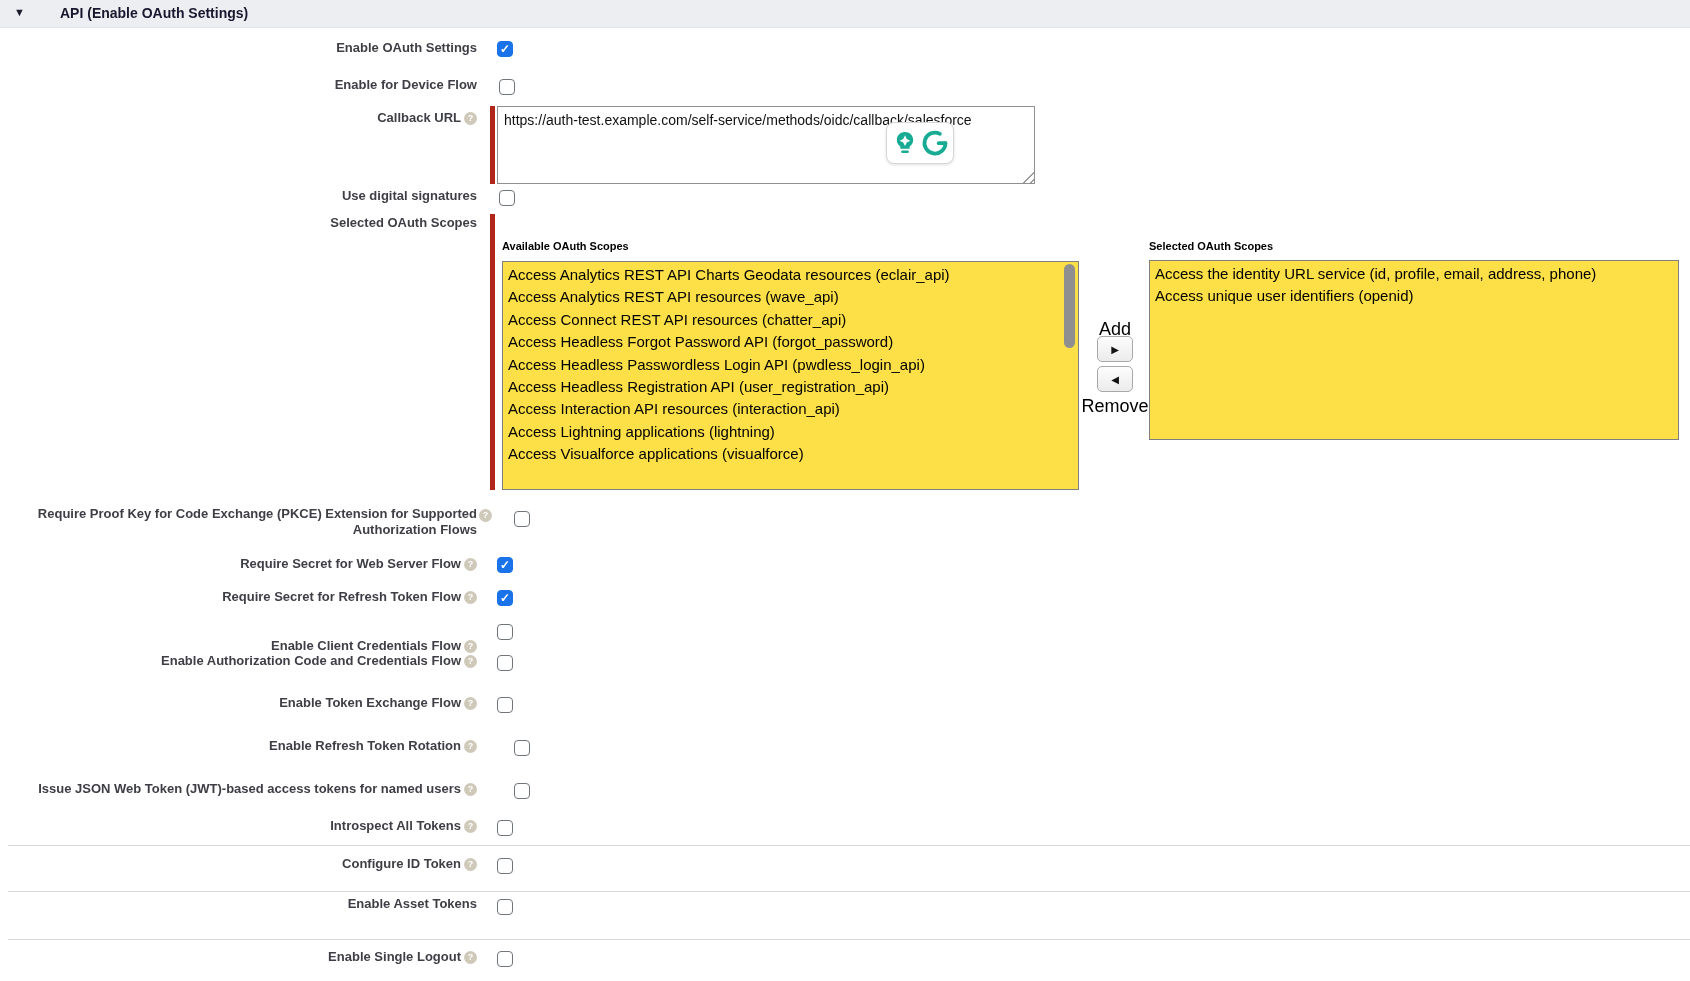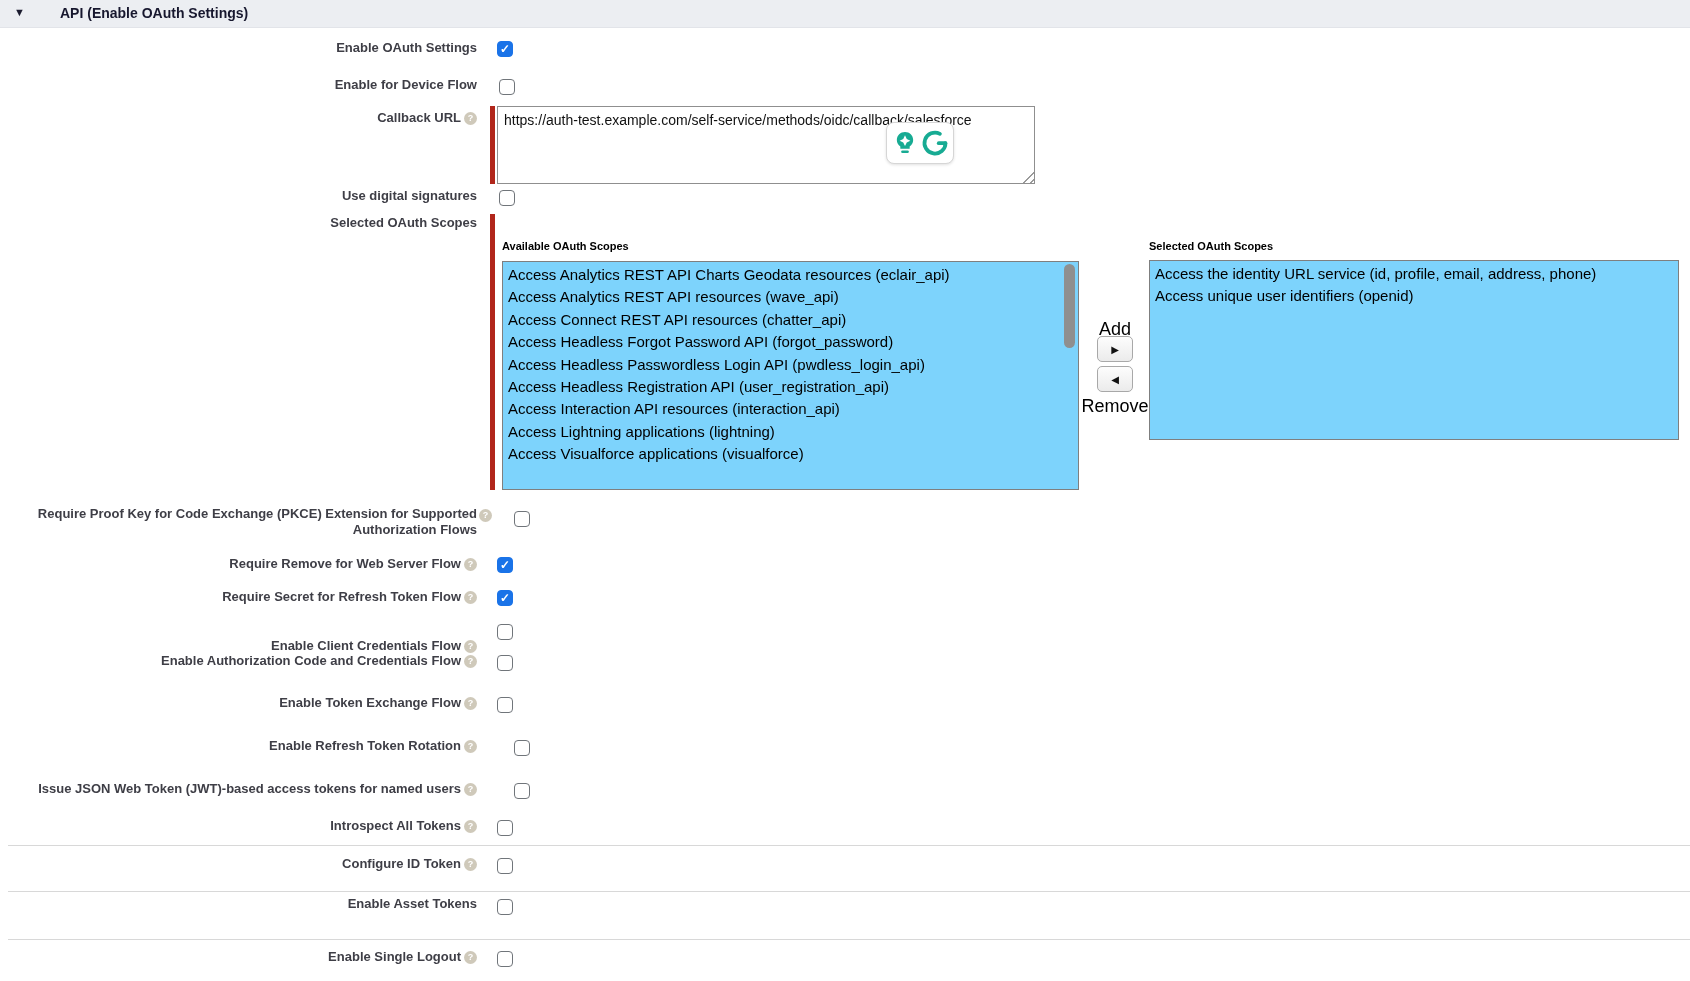--- a/index.html
+++ b/index.html
@@ -48,7 +48,7 @@
 
   
   .list-header{position:absolute;font-size:11px;font-weight:bold;color:#000;text-align:left;}
-  .listbox{position:absolute;box-sizing:border-box;border:1px solid #7f7f7f;background:#7dd3fc;
+  .listbox{position:absolute;box-sizing:border-box;border:1px solid #7f7f7f;background:#fde047;
     font-size:15px;color:#000;overflow:hidden;padding:2px 0 0 5px;}
   .list-option{line-height:22.4px;white-space:nowrap;cursor:default;}
   .scroll-thumb{position:absolute;left:1064px;top:264px;width:11px;height:84px;

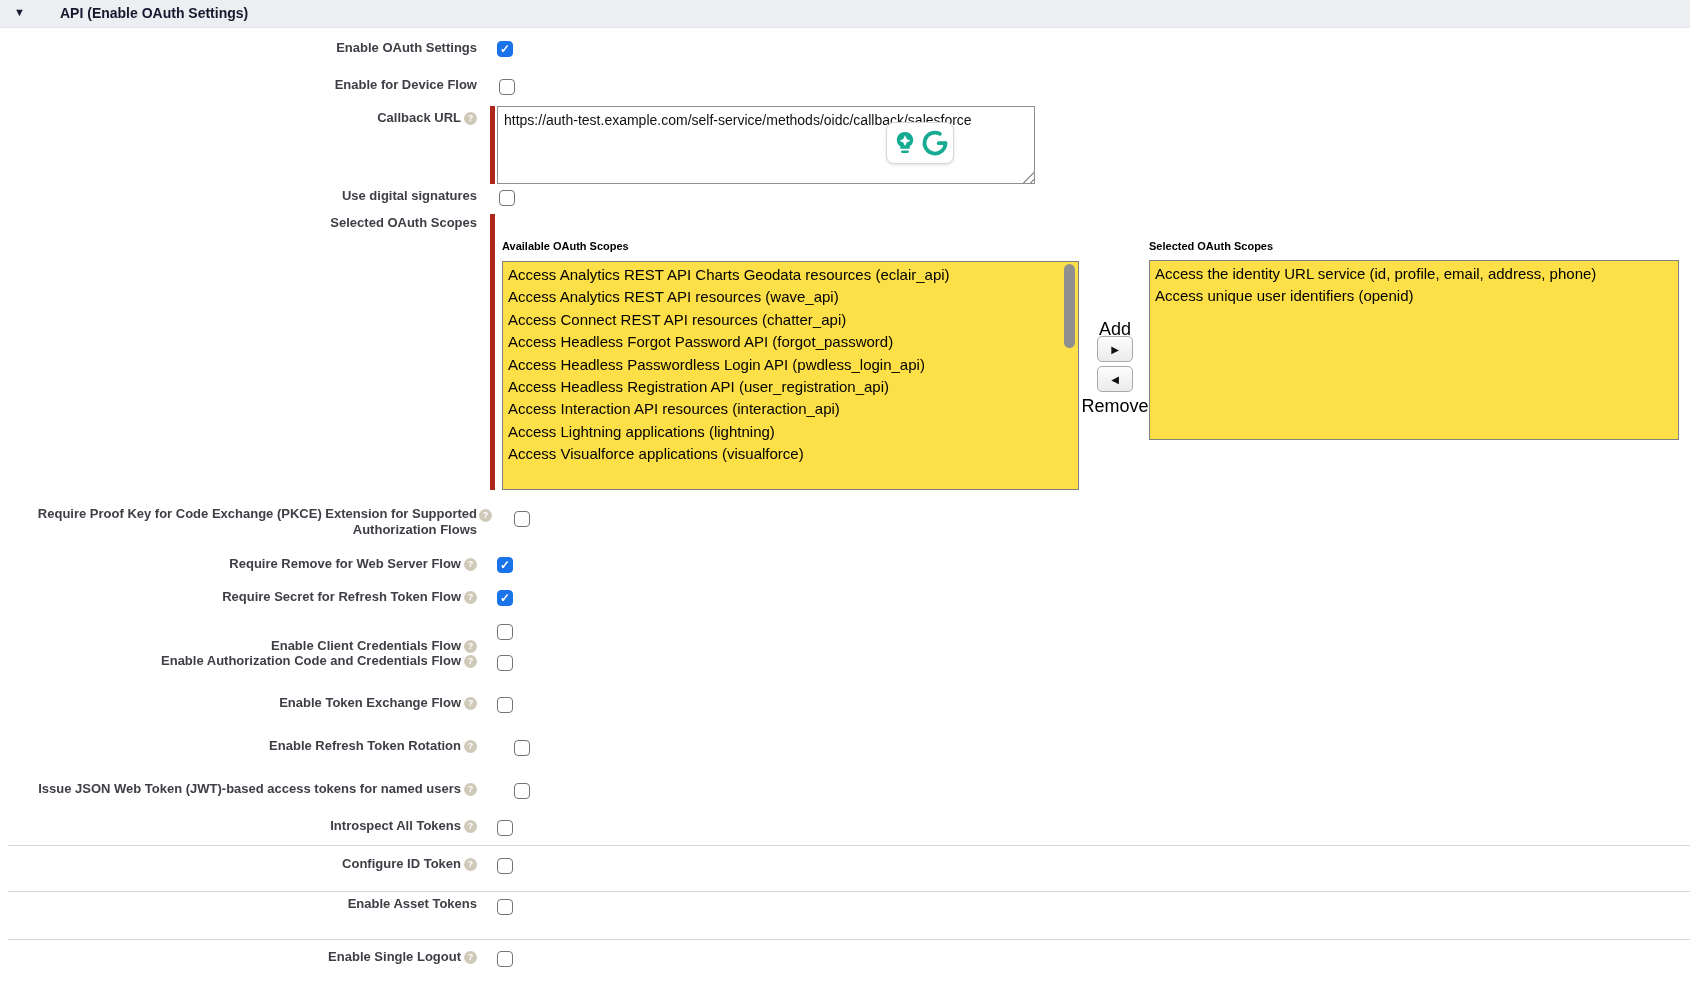--- a/index.html
+++ b/index.html
@@ -153,7 +153,7 @@
   </div>
 
   <div class="flabel" style="top:556px">
-    <span class="txt">Require Remove for Web Server Flow</span>
+    <span class="txt">Require Secret for Web Server Flow</span>
     <span class="help">?</span>
   </div>
   <div class="checkbox checked" style="left:497px;top:557px">

